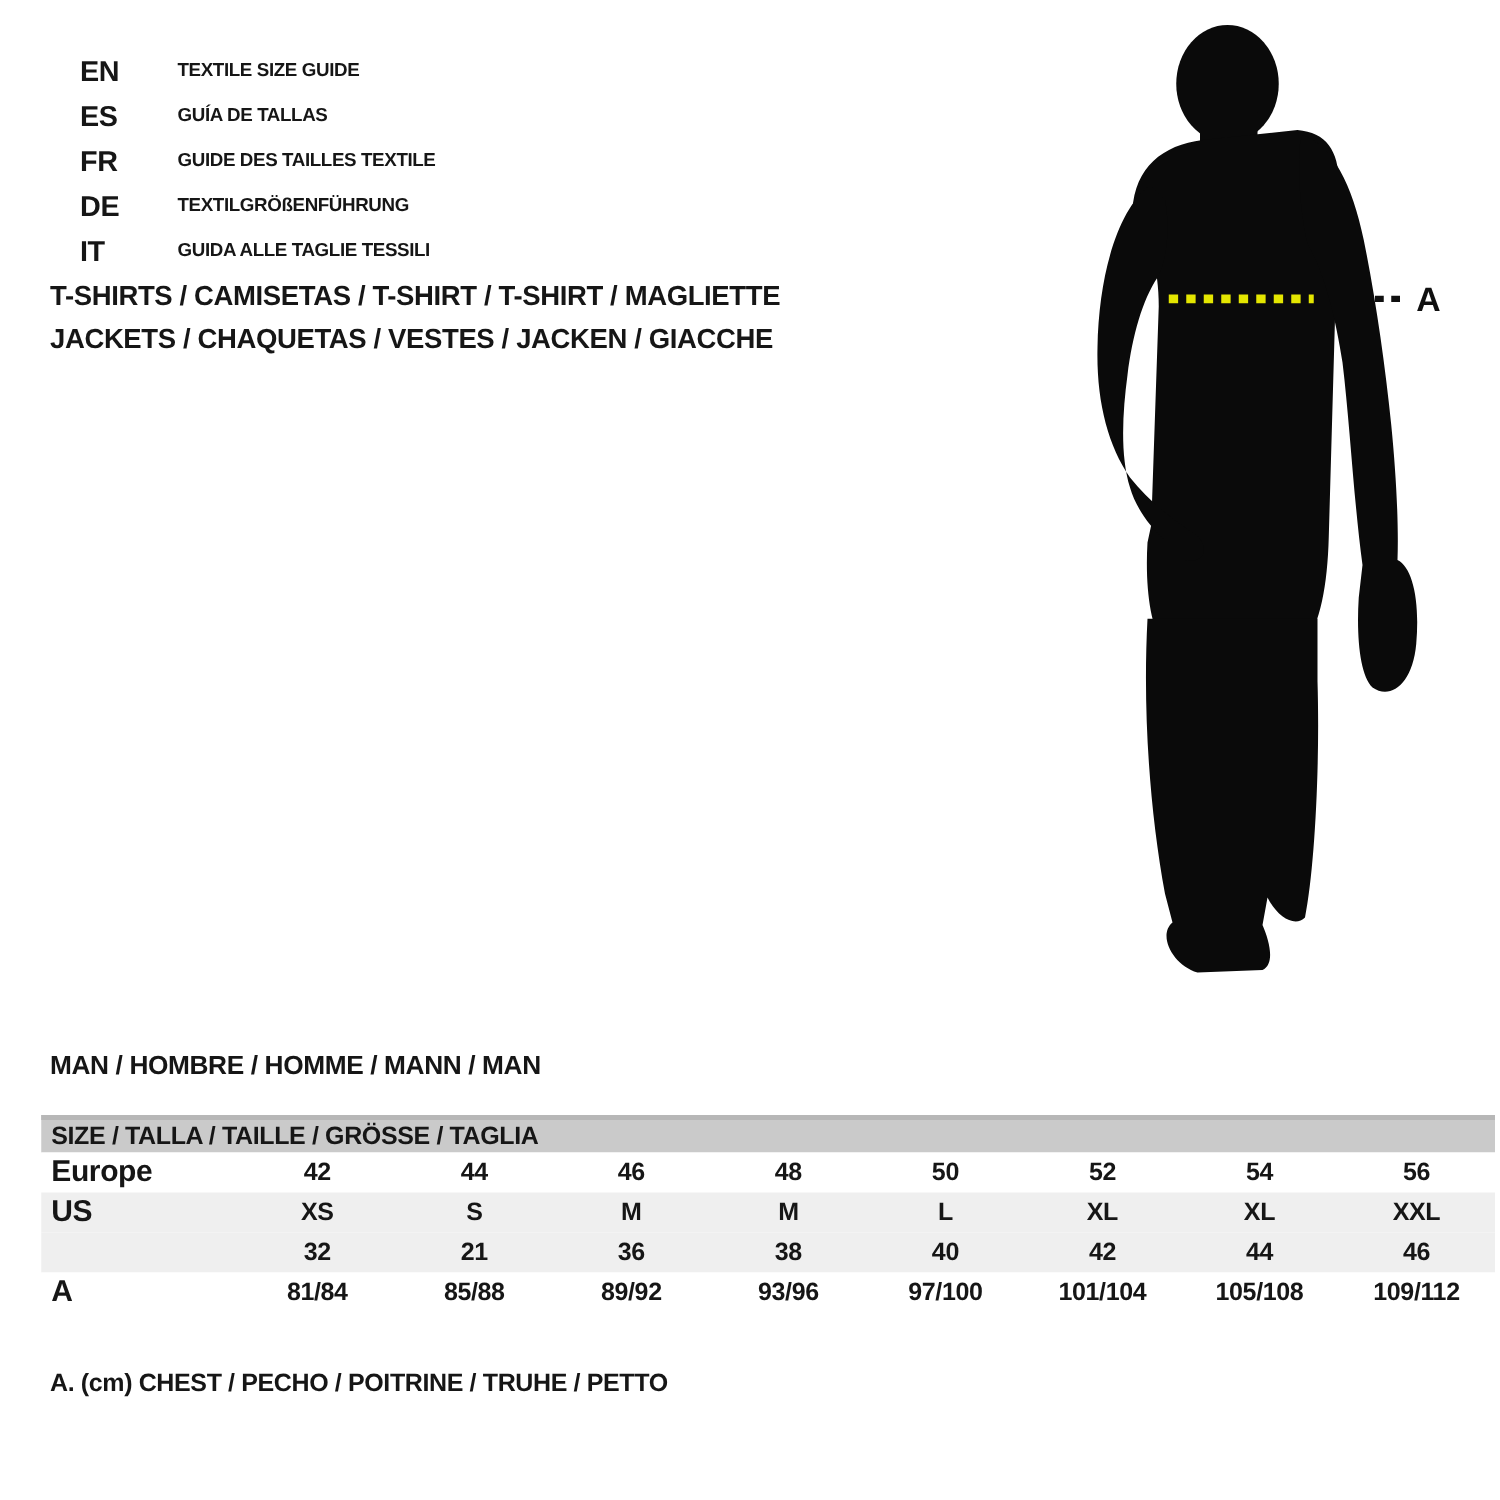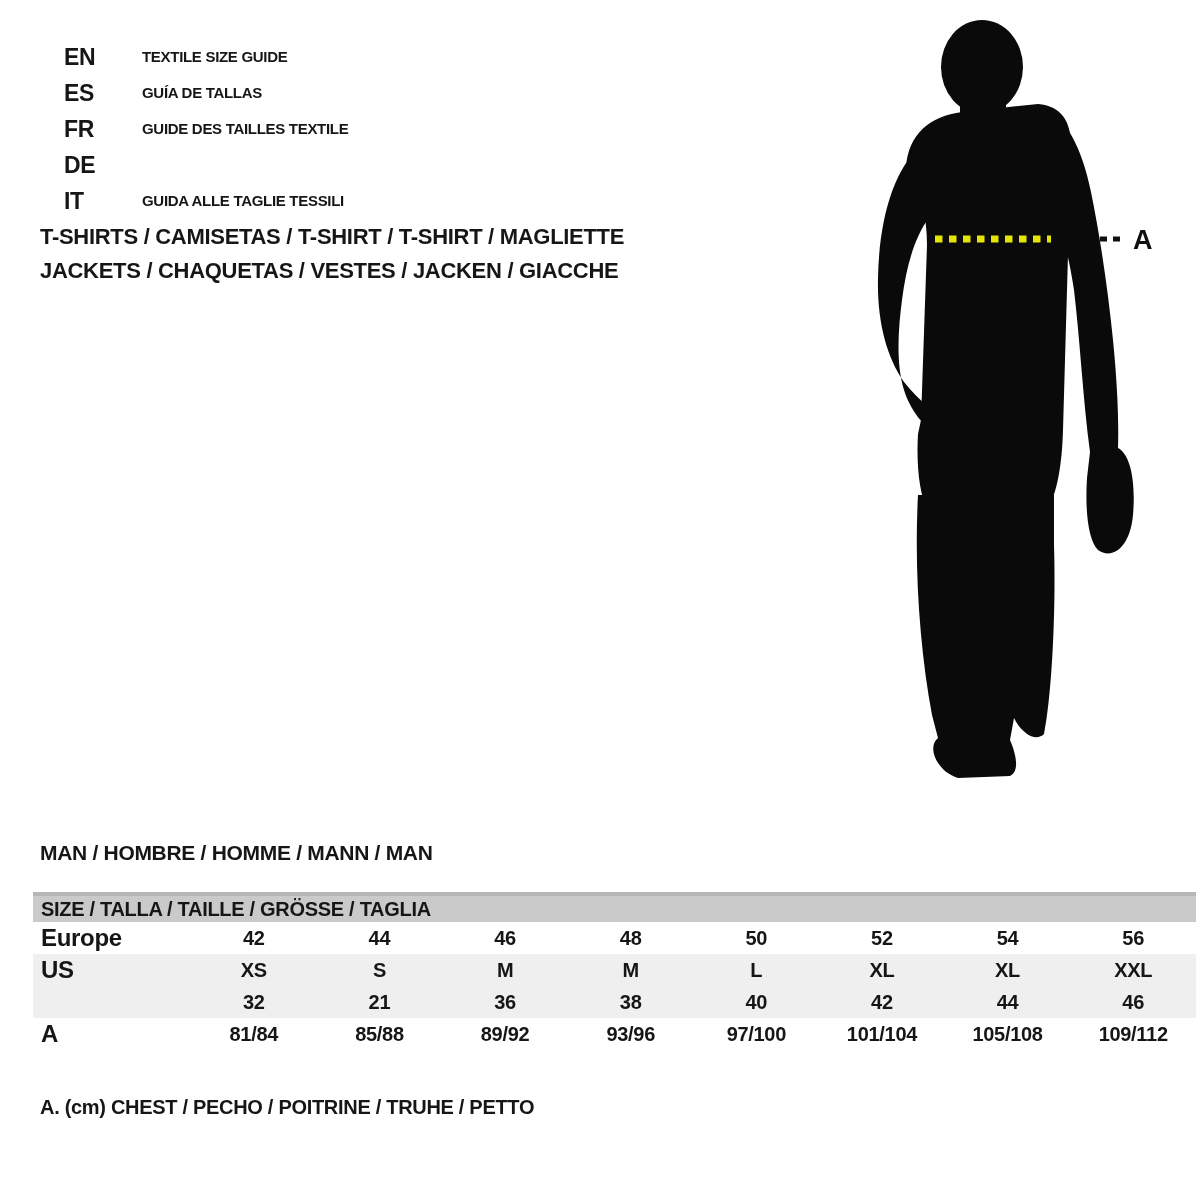--- a/index.html
+++ b/index.html
@@ -56,6 +56,7 @@
     </div>
     <div class="lang-line">
       <span class="lang-code">DE</span>
+      <span class="lang-title">TEXTILGRÖßENFÜHRUNG</span>
     </div>
     <div class="lang-line">
       <span class="lang-code">IT</span>

